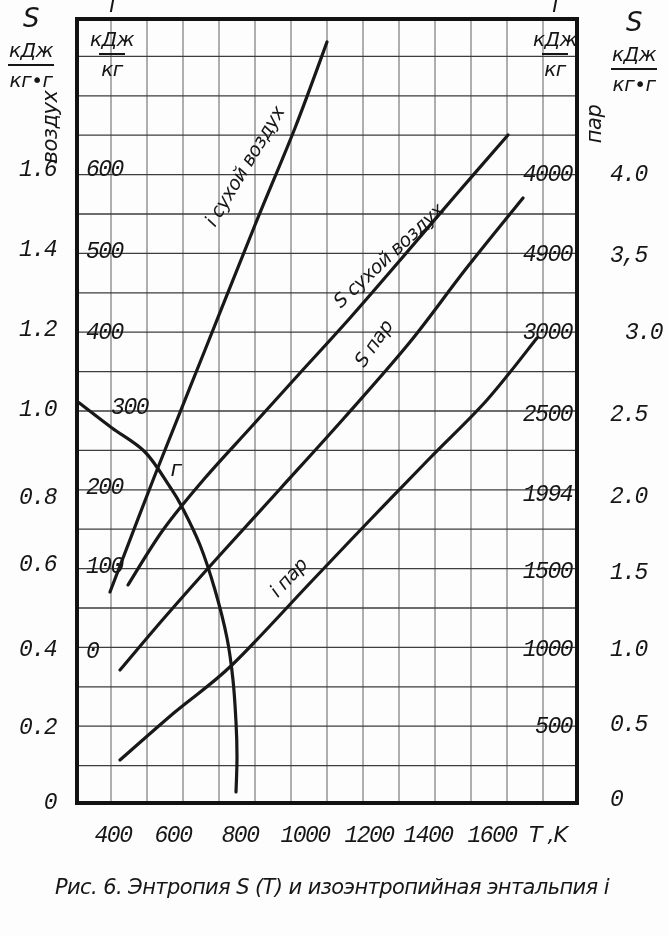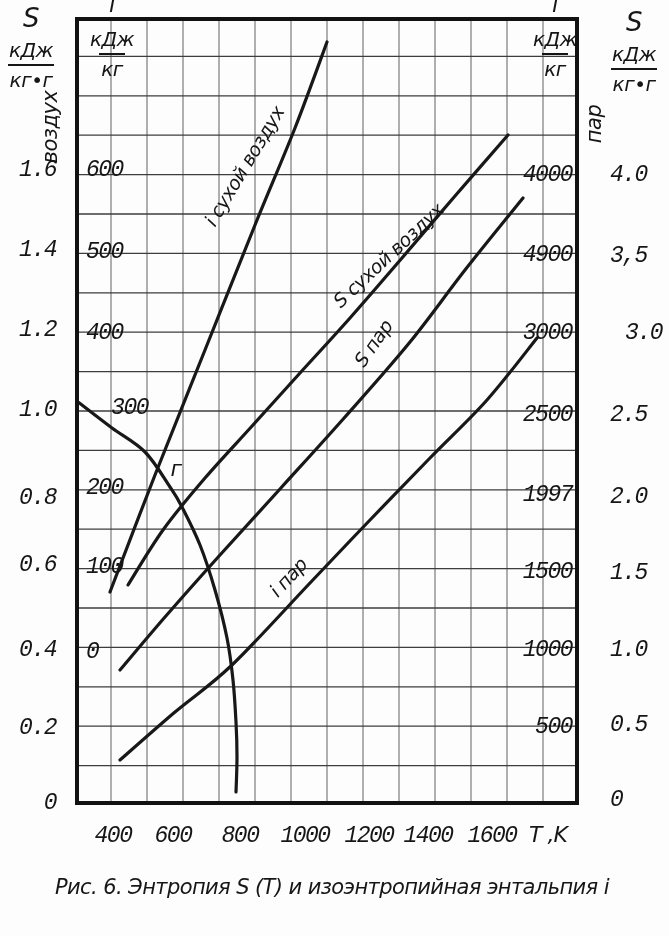--- a/index.html
+++ b/index.html
@@ -132,7 +132,7 @@
       <span class="tick" style="left: 512px; width: 60px; text-align: right; top: 241px;">4900</span>
       <span class="tick" style="left: 512px; width: 60px; text-align: right; top: 319px;">3000</span>
       <span class="tick" style="left: 512px; width: 60px; text-align: right; top: 401px;">2500</span>
-      <span class="tick" style="left: 512px; width: 60px; text-align: right; top: 481px;">1997</span>
+      <span class="tick" style="left: 512px; width: 60px; text-align: right; top: 481px;">1994</span>
       <span class="tick" style="left: 512px; width: 60px; text-align: right; top: 558px;">1500</span>
       <span class="tick" style="left: 512px; width: 60px; text-align: right; top: 636px;">1000</span>
       <span class="tick" style="left: 512px; width: 60px; text-align: right; top: 713px;">500</span>

